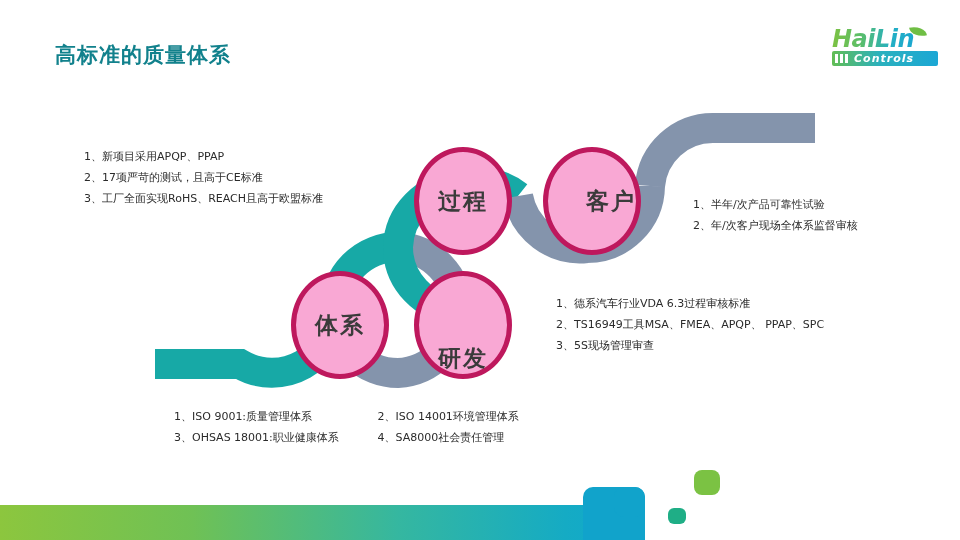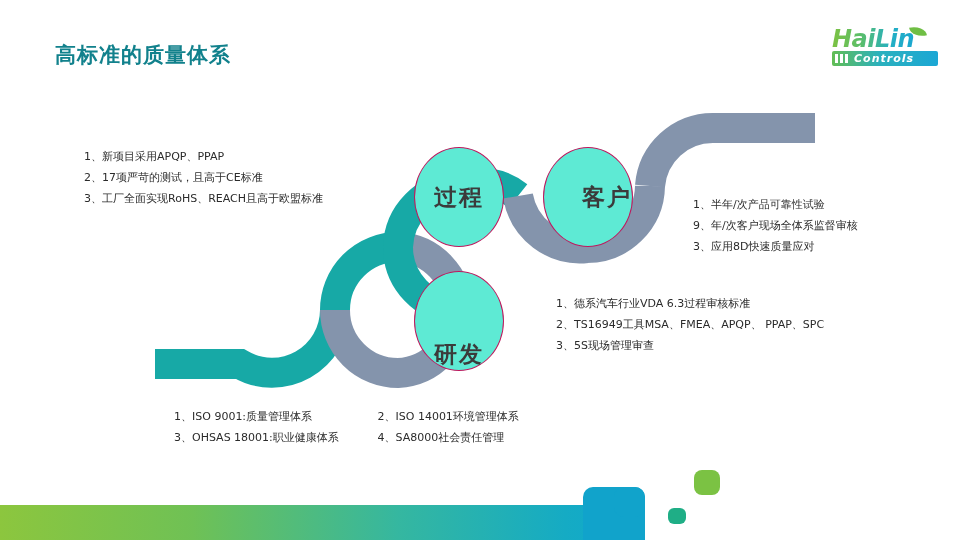--- a/index.html
+++ b/index.html
@@ -115,9 +115,9 @@
   
   .node {
     position: absolute;
-    border: 1px solid #be185d;
+    border: 5px solid #be185d;
     border-radius: 50%;
-    background: #5eead4;
+    background: #f9a8d4;
     display: flex;
     align-items: center;
     justify-content: center;

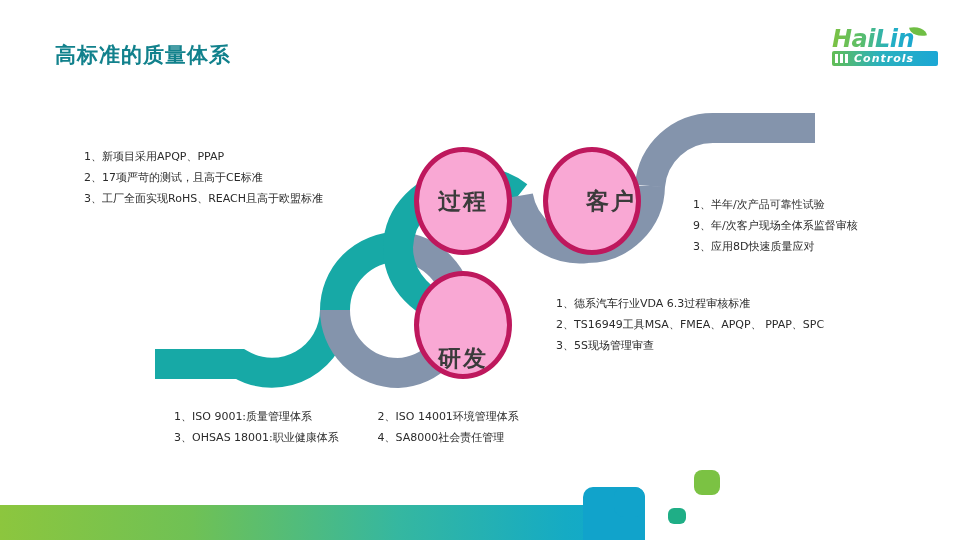--- a/index.html
+++ b/index.html
@@ -267,7 +267,7 @@
 
   <div class="txt-block" id="txt-right">
     <div>1、半年/次产品可靠性试验</div>
-    <div>9、年/次客户现场全体系监督审核</div>
+    <div>2、年/次客户现场全体系监督审核</div>
     <div>3、应用8D快速质量应对</div>
   </div>
 

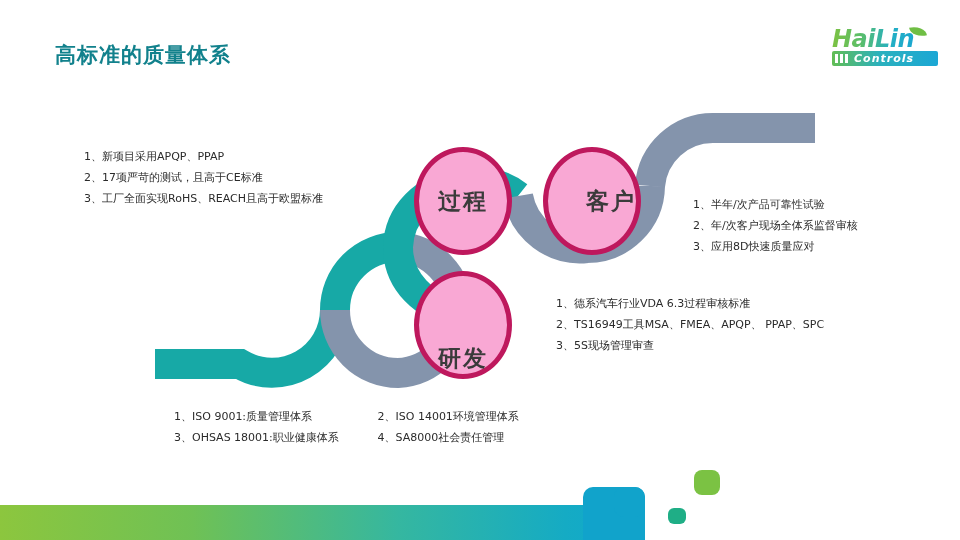--- a/index.html
+++ b/index.html
@@ -268,7 +268,6 @@
   <div class="txt-block" id="txt-right">
     <div>1、半年/次产品可靠性试验</div>
     <div>2、年/次客户现场全体系监督审核</div>
-    <div>3、应用8D快速质量应对</div>
   </div>
 
   <div class="txt-block" id="txt-mid">

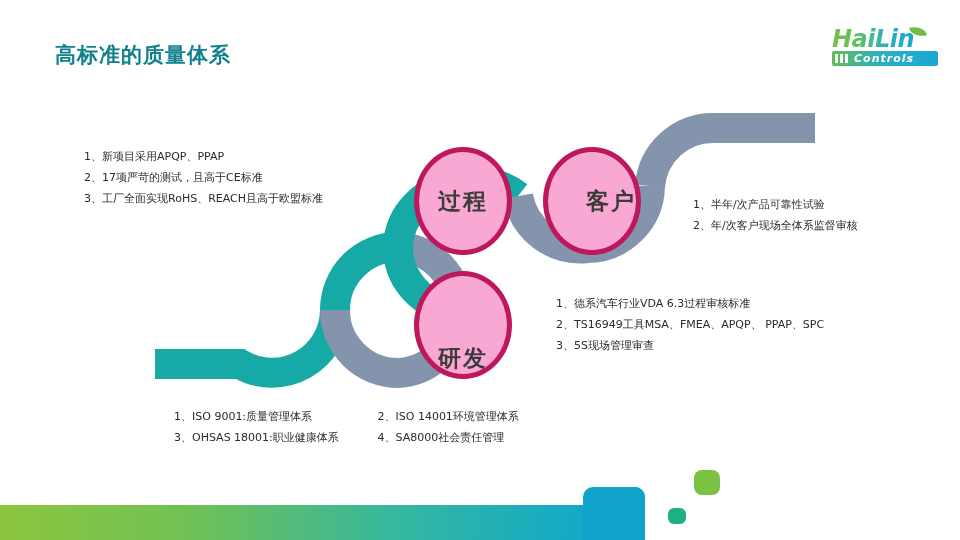--- a/index.html
+++ b/index.html
@@ -255,6 +255,9 @@
   <div class="node" id="node-customer">
     <span>客户</span>
   </div>
+  <div class="node" id="node-system">
+    <span>体系</span>
+  </div>
   <div class="node" id="node-rd">
     <span>研发</span>
   </div>

